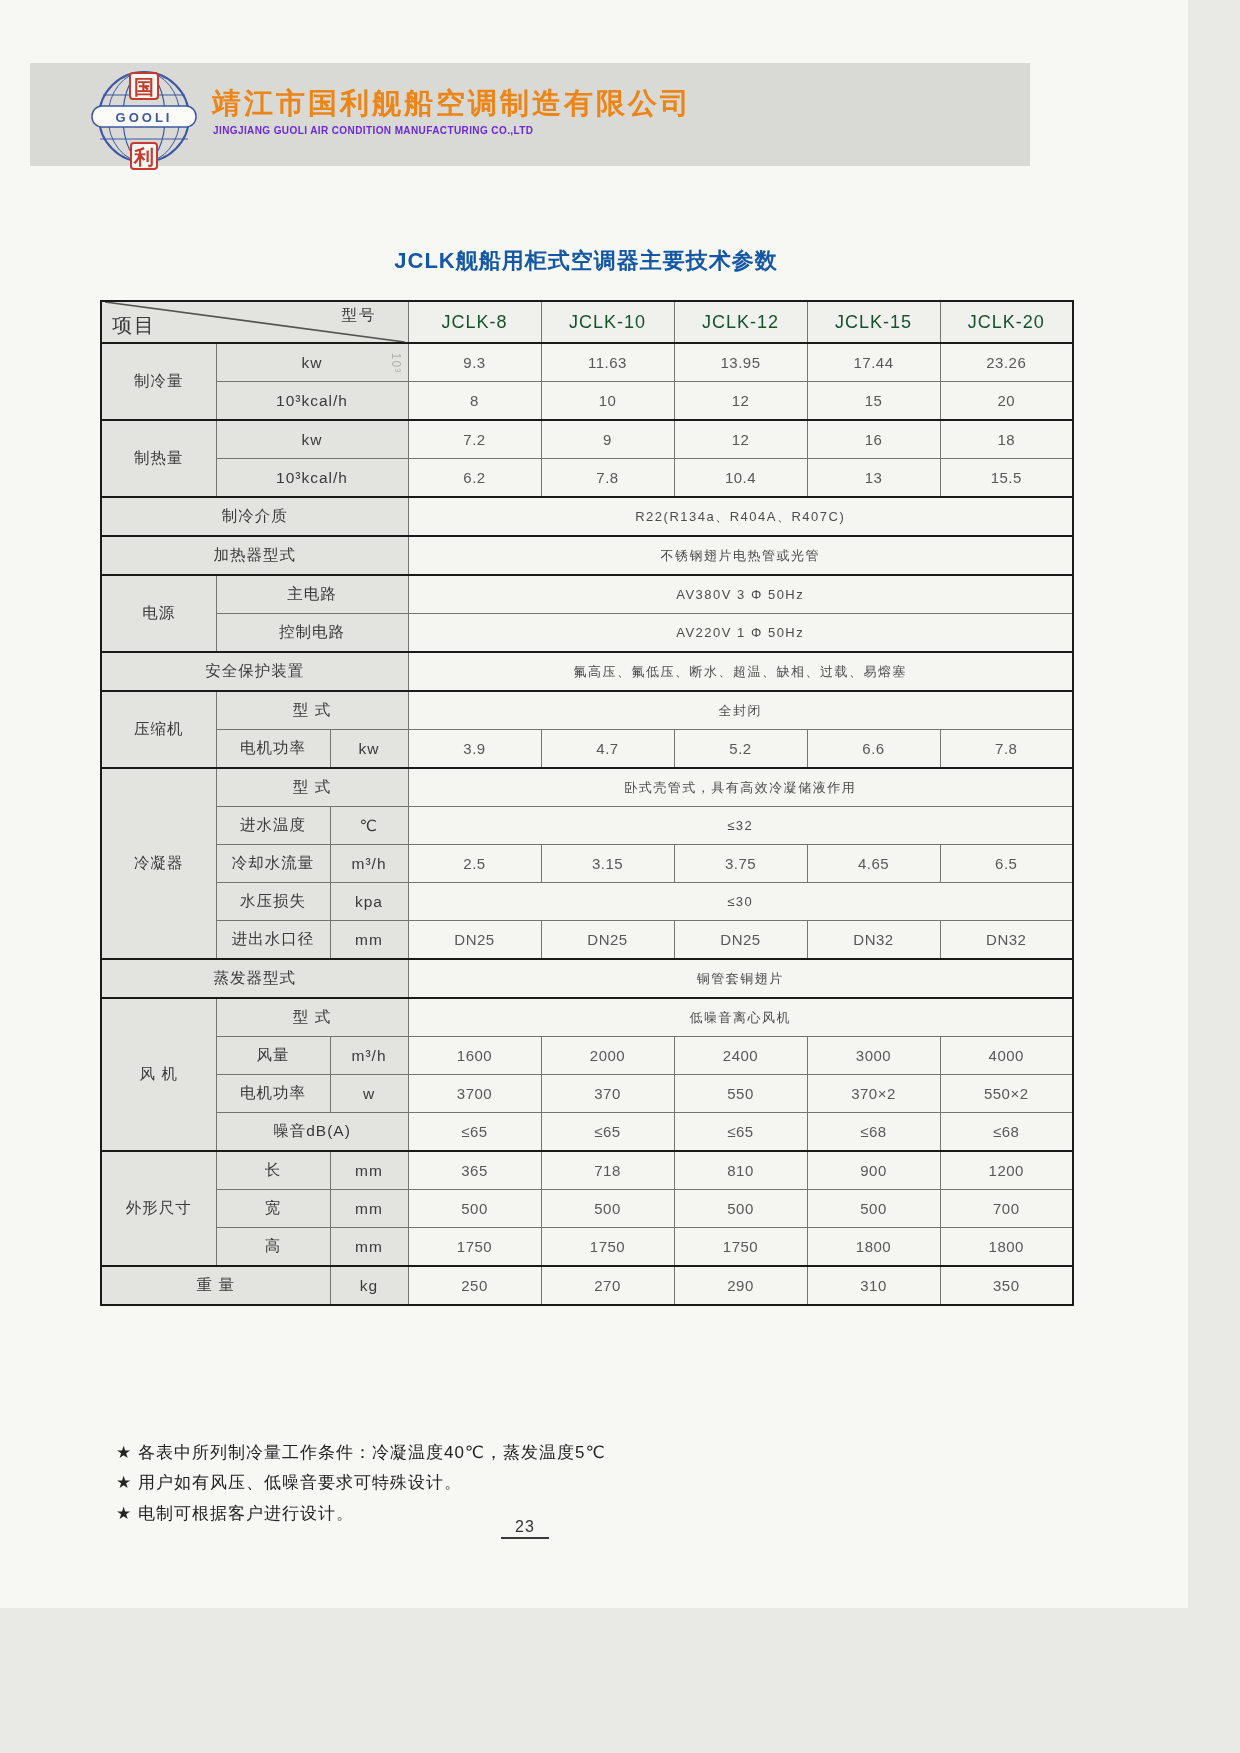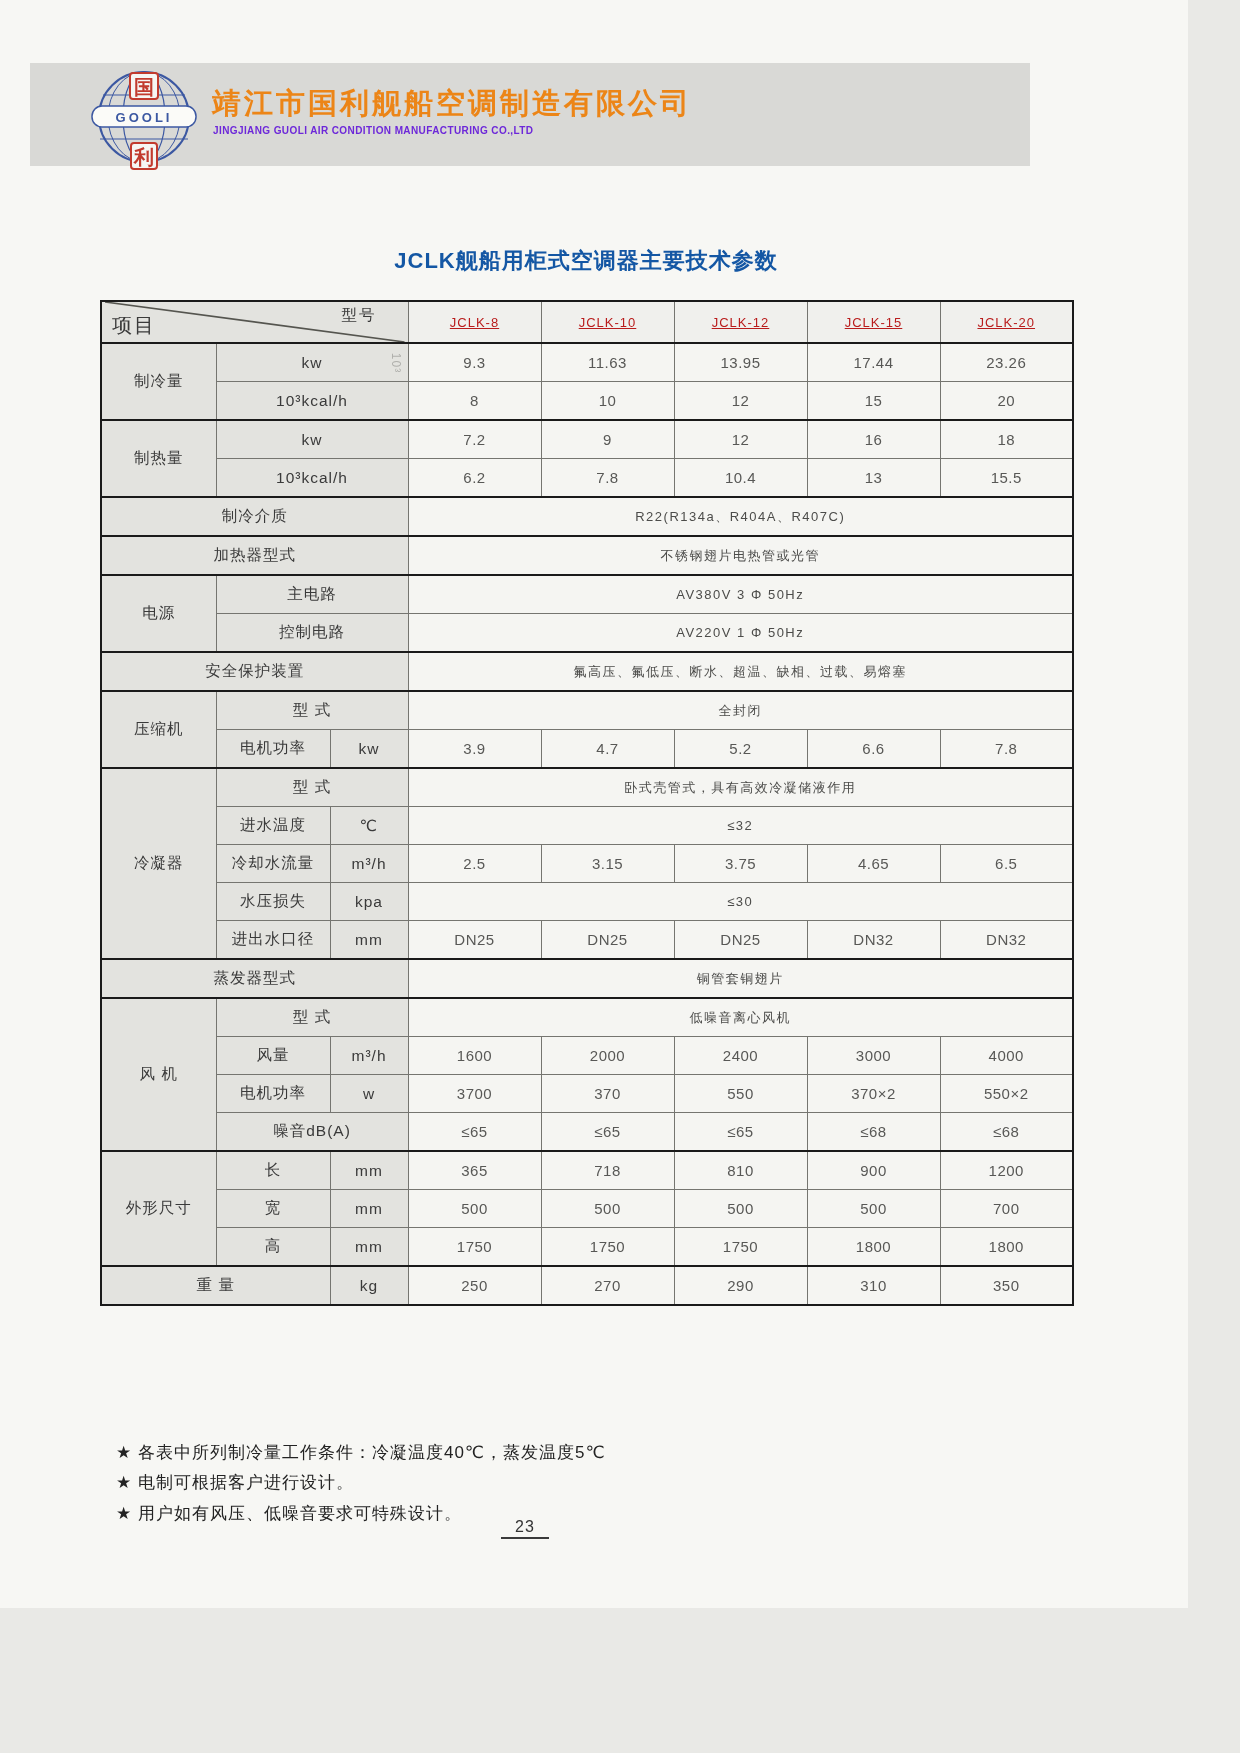--- a/index.html
+++ b/index.html
@@ -30,7 +30,7 @@
   td.lbl{background:#e3e3df;color:#3a3a3a;font-size:15.5px;letter-spacing:1px;}
   td.val{background:#f5f5f2;color:#585856;font-size:15px;letter-spacing:0.5px;}
   td.mval{background:#f5f5f2;color:#4c4c4a;font-size:13px;letter-spacing:1.5px;}
-  th.model{background:#f0f0ed;color:#b91c1c;font-size:13px;font-weight:normal;letter-spacing:1px;text-decoration:underline;}
+  th.model{background:#f0f0ed;color:#14532d;font-size:18px;font-weight:normal;letter-spacing:1px;}
   th.corner{background:#e3e3df;padding:0;font-family:Liberation Mono, monospace;}
   .corner-box{position:relative;width:100%;height:40px;}
   .corner-box svg{position:absolute;left:0;top:0;width:100%;height:100%;}

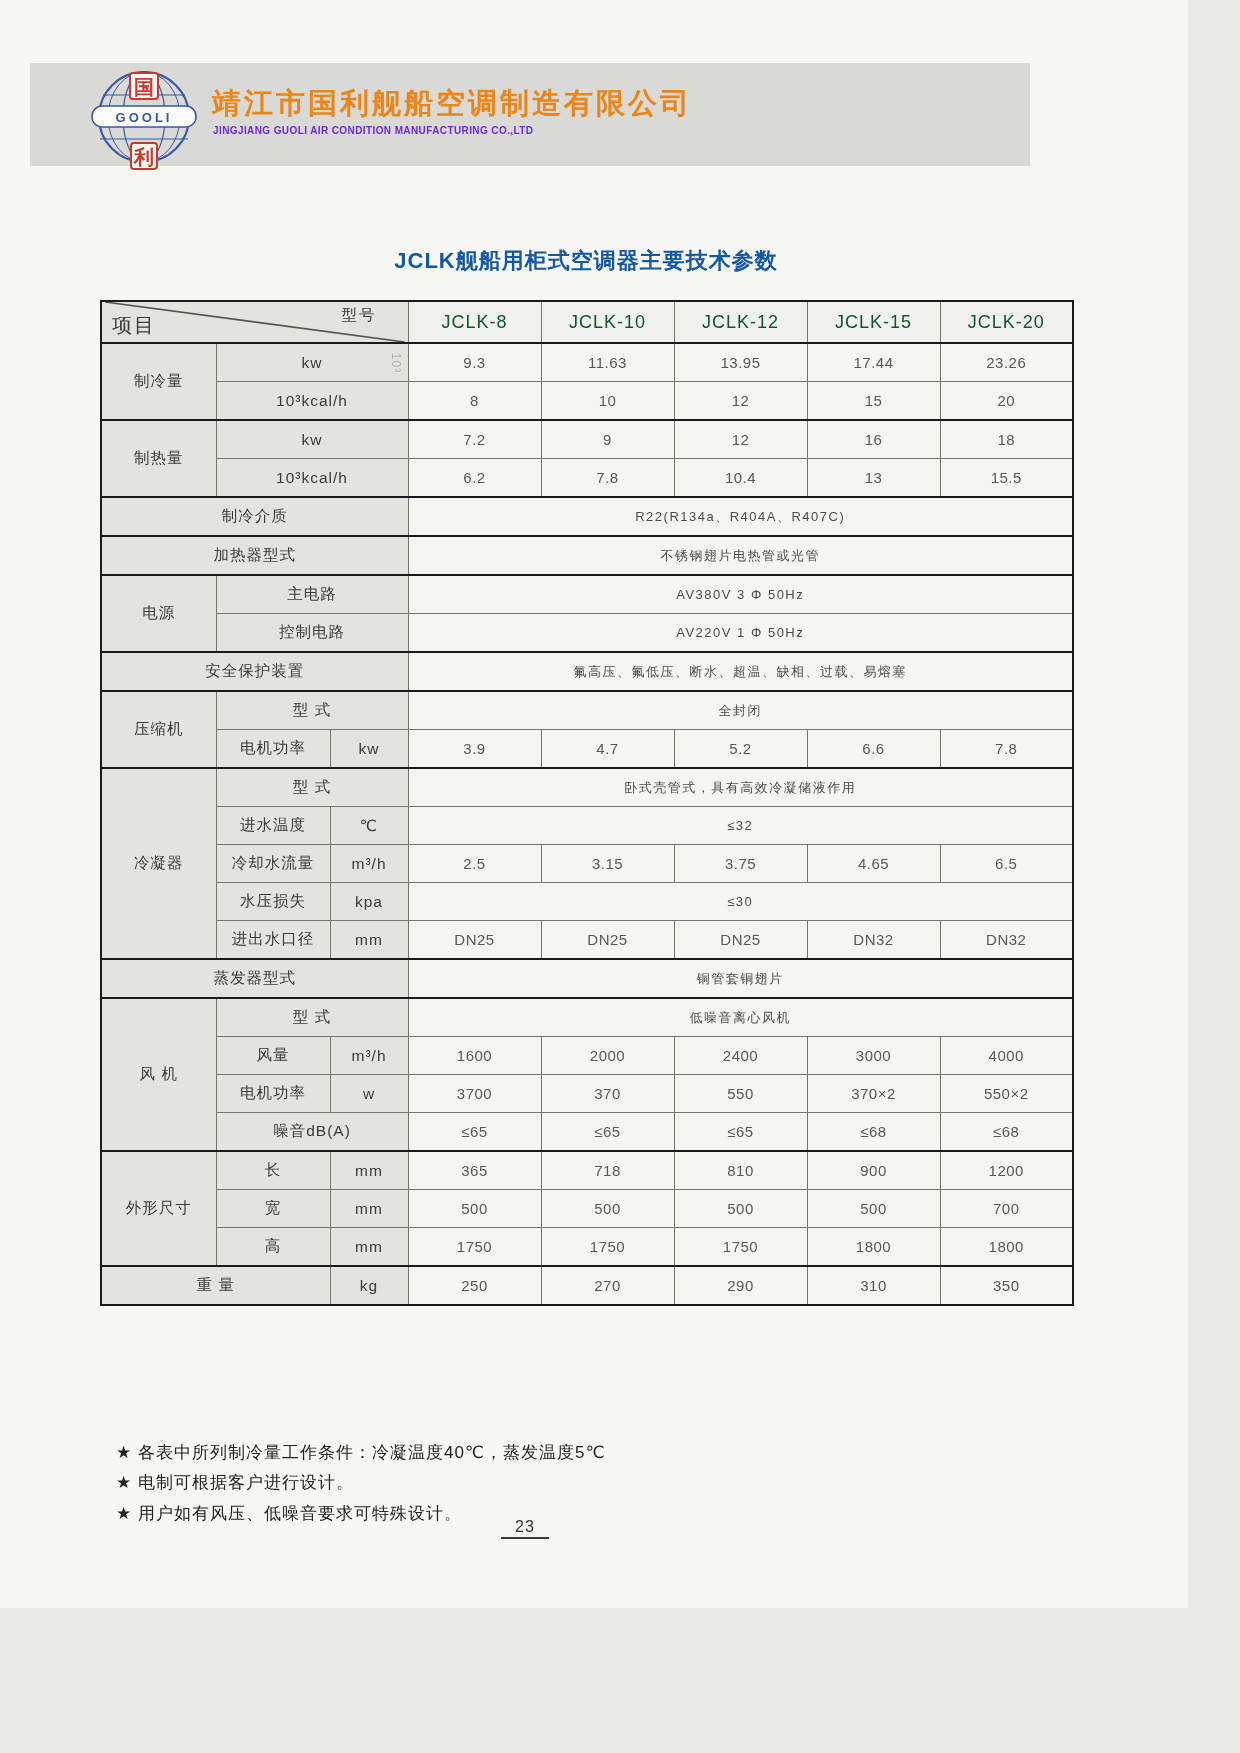--- a/index.html
+++ b/index.html
@@ -286,8 +286,8 @@
 
   <div class="notes">
     <div class="note-line">★ 各表中所列制冷量工作条件：冷凝温度40℃，蒸发温度5℃</div>
+    <div class="note-line">★ 用户如有风压、低噪音要求可特殊设计。</div>
     <div class="note-line">★ 电制可根据客户进行设计。</div>
-    <div class="note-line">★ 用户如有风压、低噪音要求可特殊设计。</div>
   </div>
 
   <div class="pageno">

